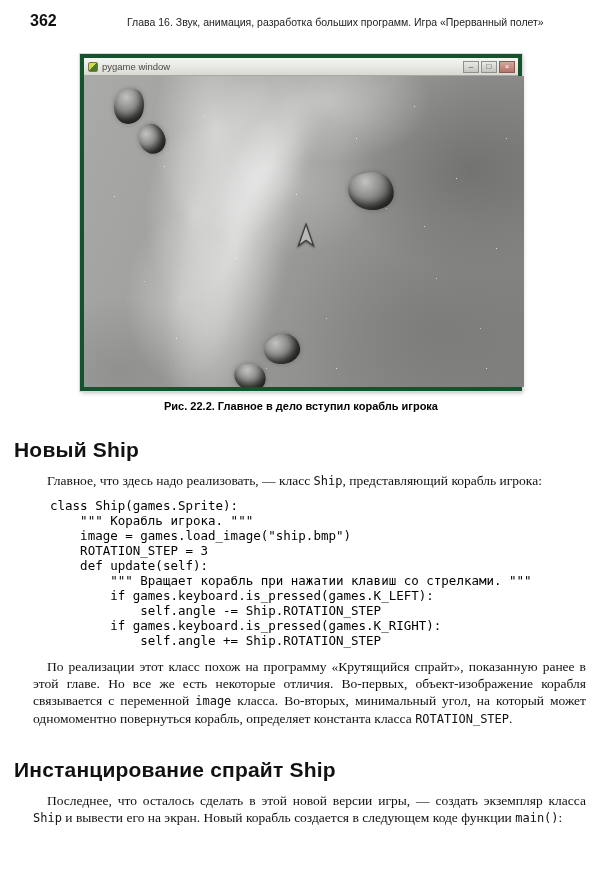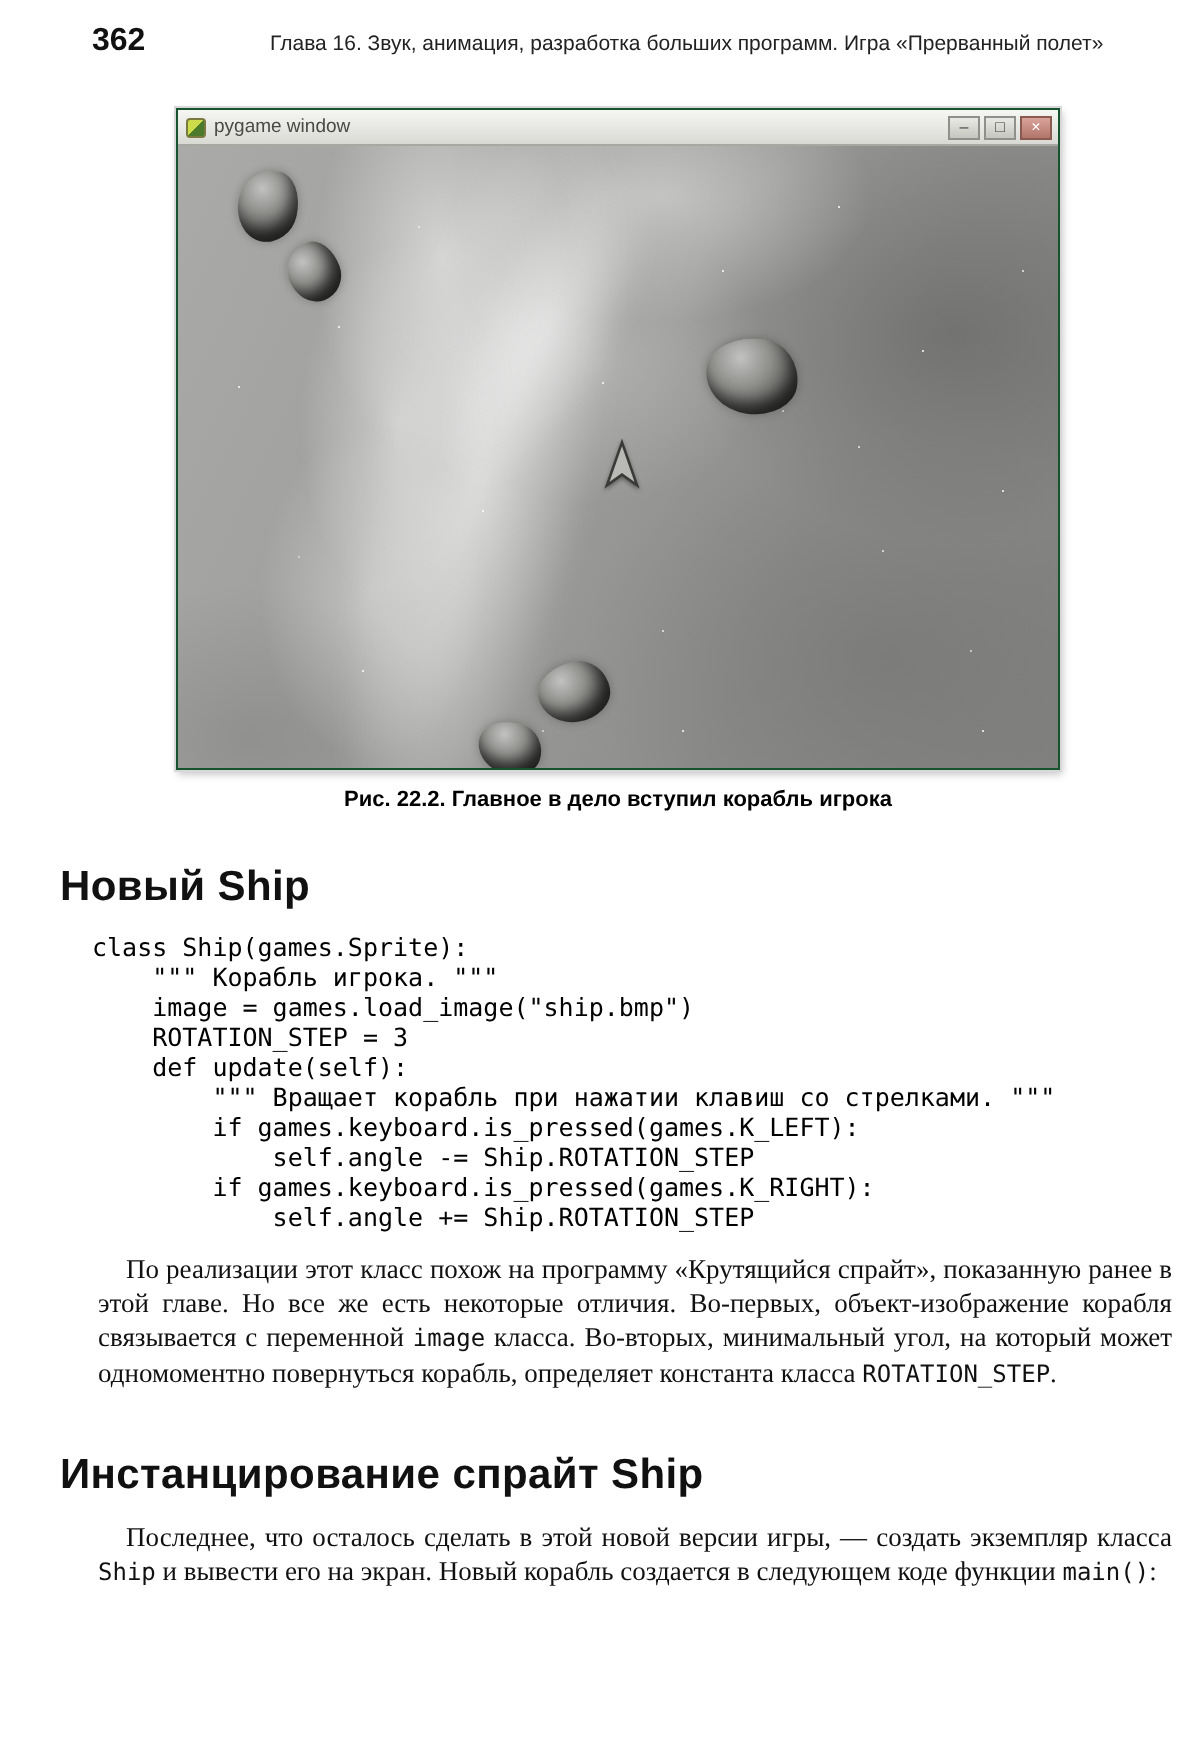--- a/index.html
+++ b/index.html
@@ -9,7 +9,7 @@
     width: 600px;
     height: 882px;
     background: #ffffff;
-    padding: 10px 12px 0 30px;
+    padding: 10px 12px 0 14px;
     font-family: "Liberation Serif", "DejaVu Serif", serif;
     color: #111;
     overflow: hidden;

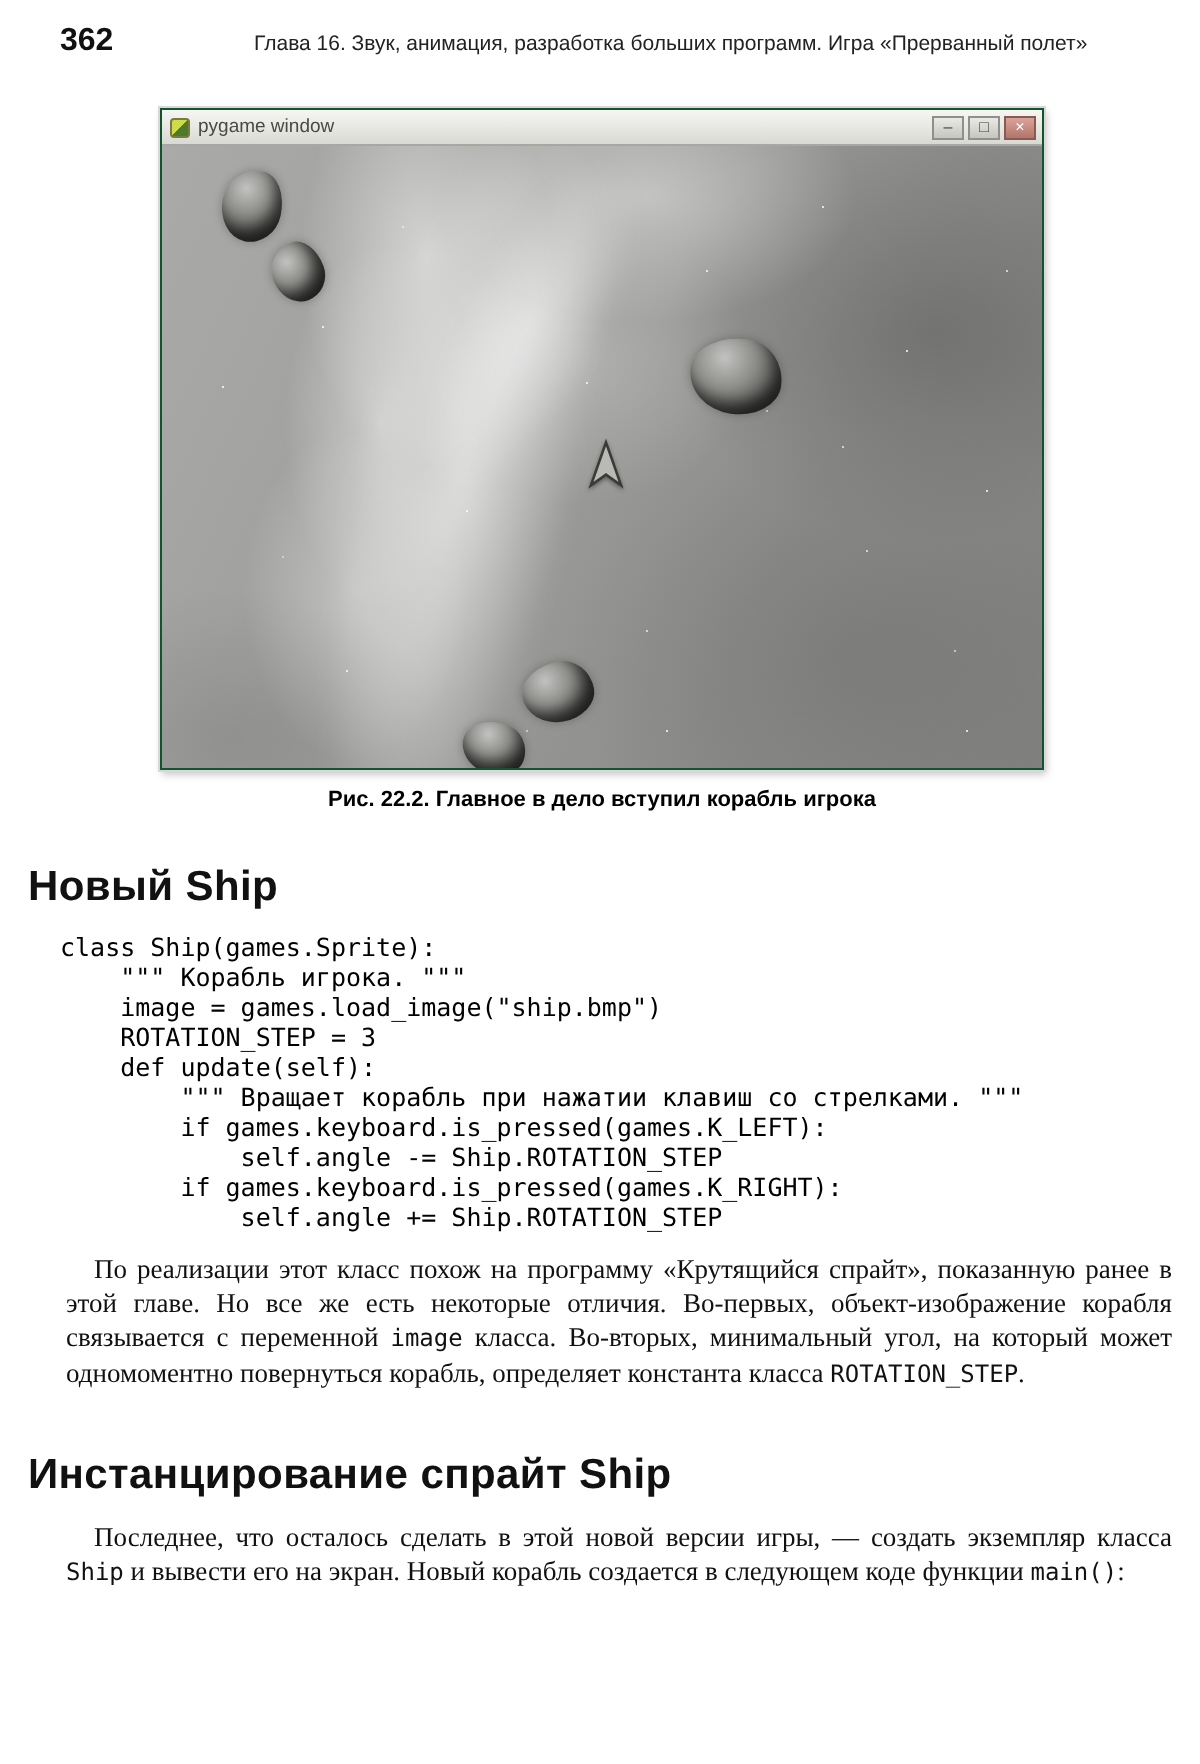--- a/index.html
+++ b/index.html
@@ -40,7 +40,7 @@
   .window {
     width: 442px;
     margin: 0 auto;
-    border: 1px solid #14532d;
+    border: 4px solid #14532d;
     box-shadow: 0 0 0 1px #d8d8d8, 1px 2px 4px rgba(0,0,0,.25);
     background: #dcdcd8;
   }

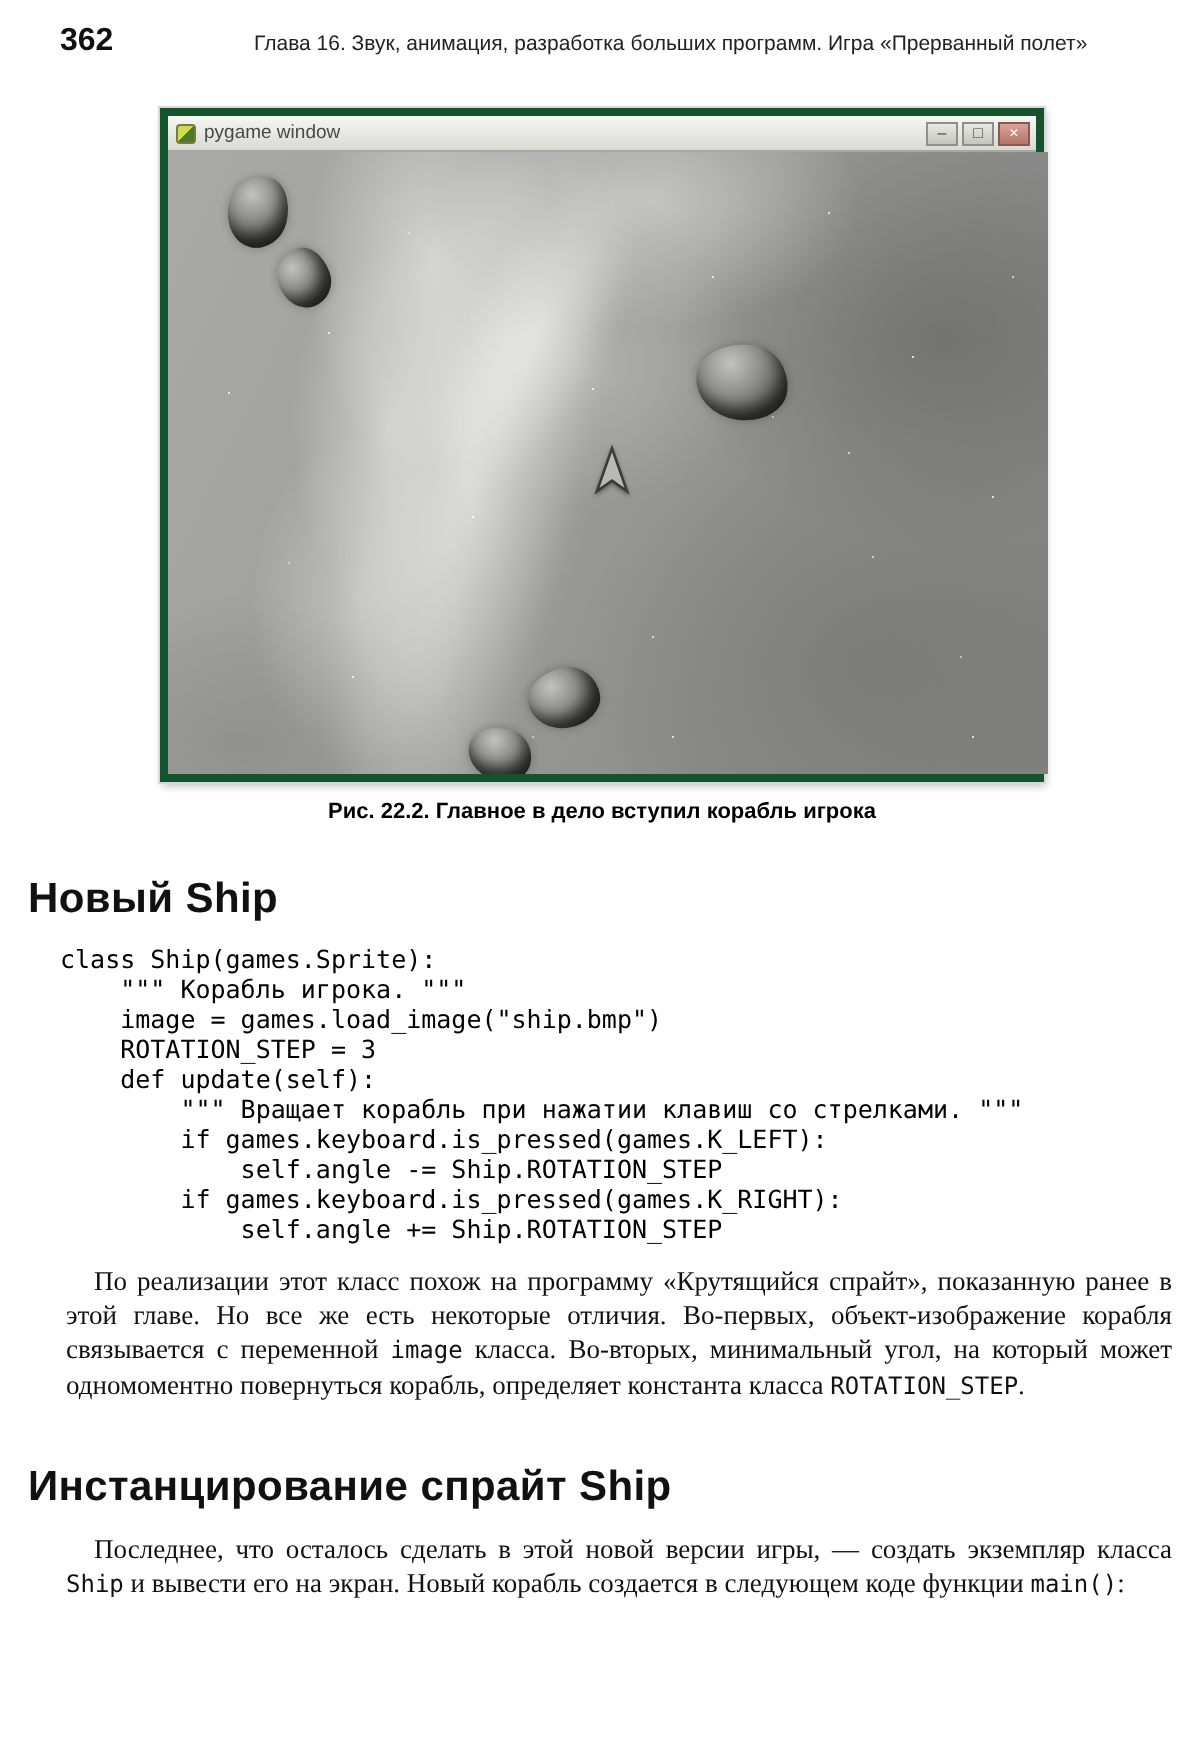--- a/index.html
+++ b/index.html
@@ -223,6 +223,7 @@
 
   <h1 class="sect">Новый Ship</h1>
 
+  <p class="body"><span>Главное, что здесь надо реализовать, — класс </span><code class="inl">Ship</code><span>, представляющий корабль игрока:</span></p>
 
   <pre class="code">class Ship(games.Sprite):
     """ Корабль игрока. """

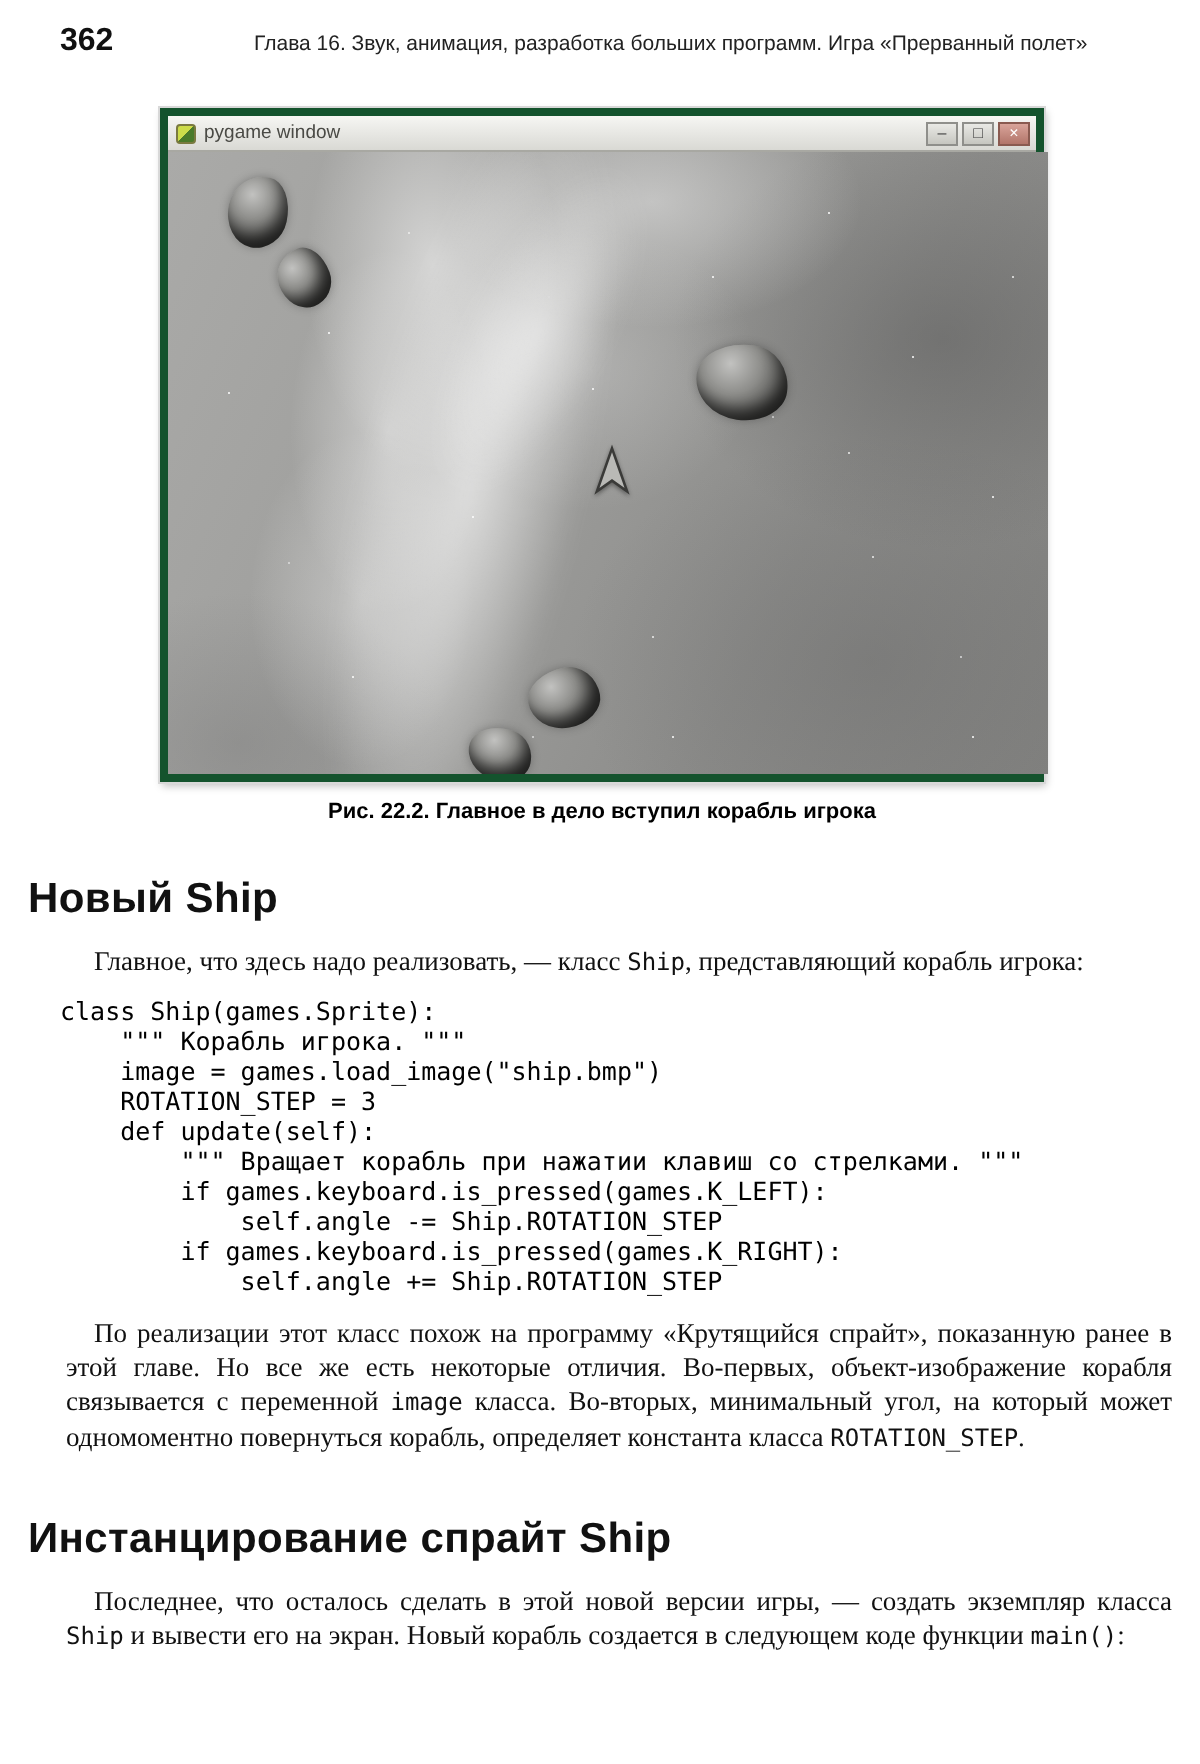--- a/index.html
+++ b/index.html
@@ -175,7 +175,7 @@
     font-size: 12px;
   }
   pre.code {
-    margin: 8px 0 10px 16px;
+    margin: 8px 0 10px 36px;
     font-family: "DejaVu Sans Mono", monospace;
     font-size: 12.5px;
     line-height: 15px;

